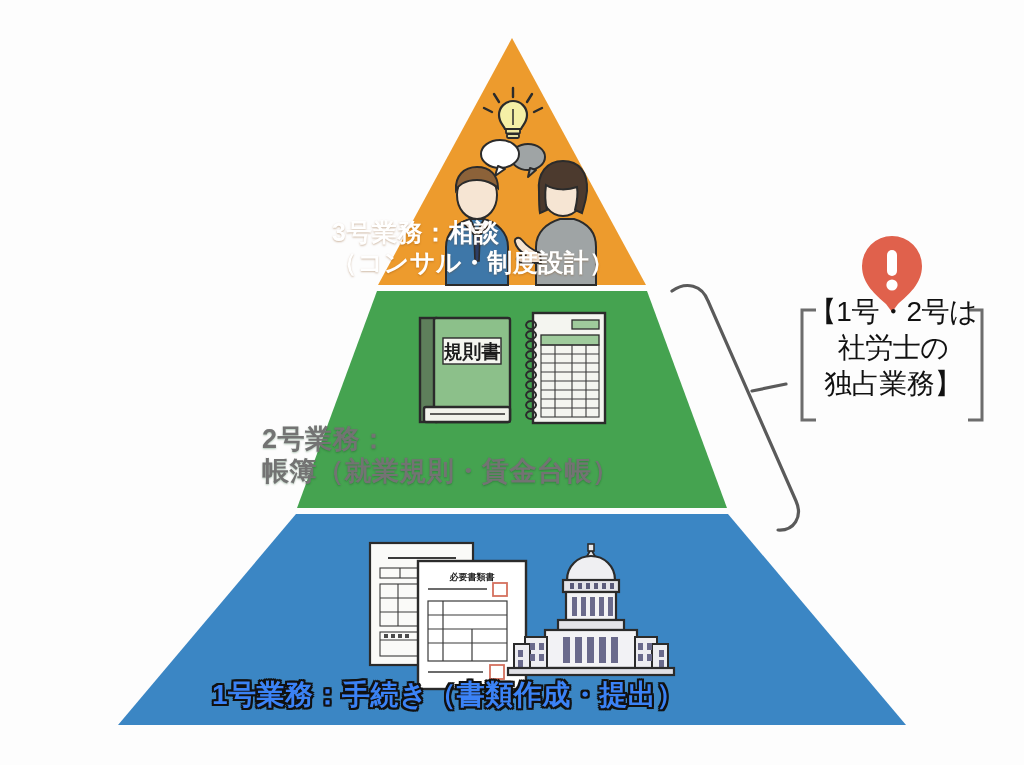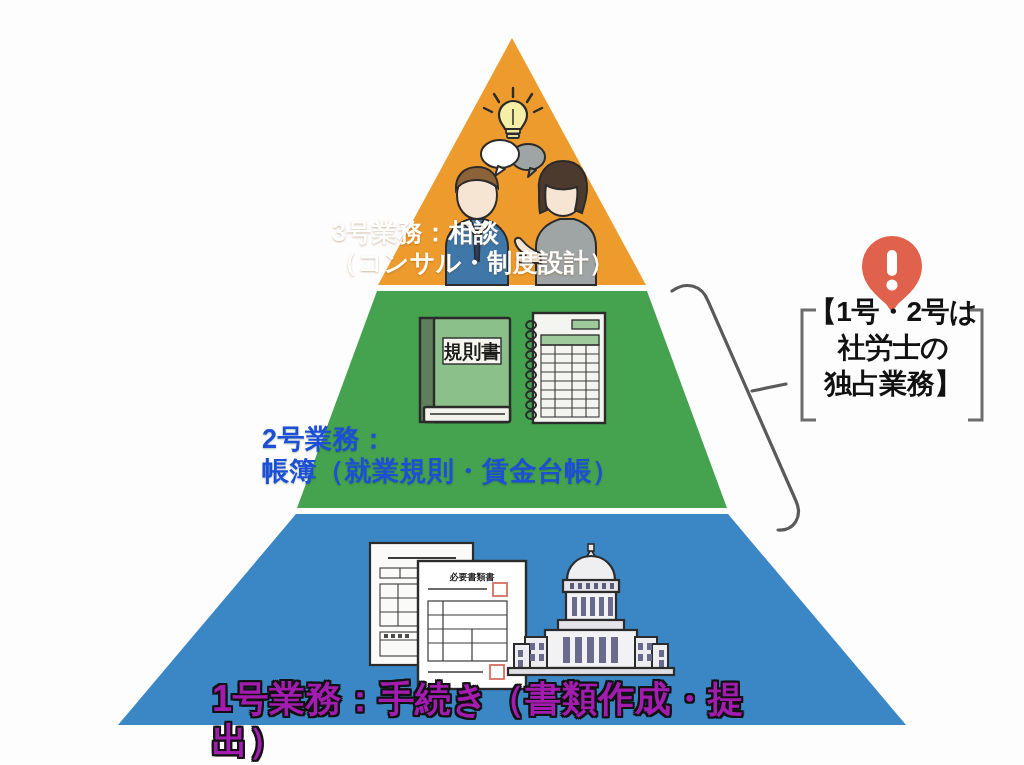--- a/index.html
+++ b/index.html
@@ -82,7 +82,7 @@
     width: 186px;
     text-align: center;
     font-size: 28px;
-    font-weight: bold;
+    font-weight: normal;
     color: #111111;
     line-height: 1.28;
     white-space: pre-line;

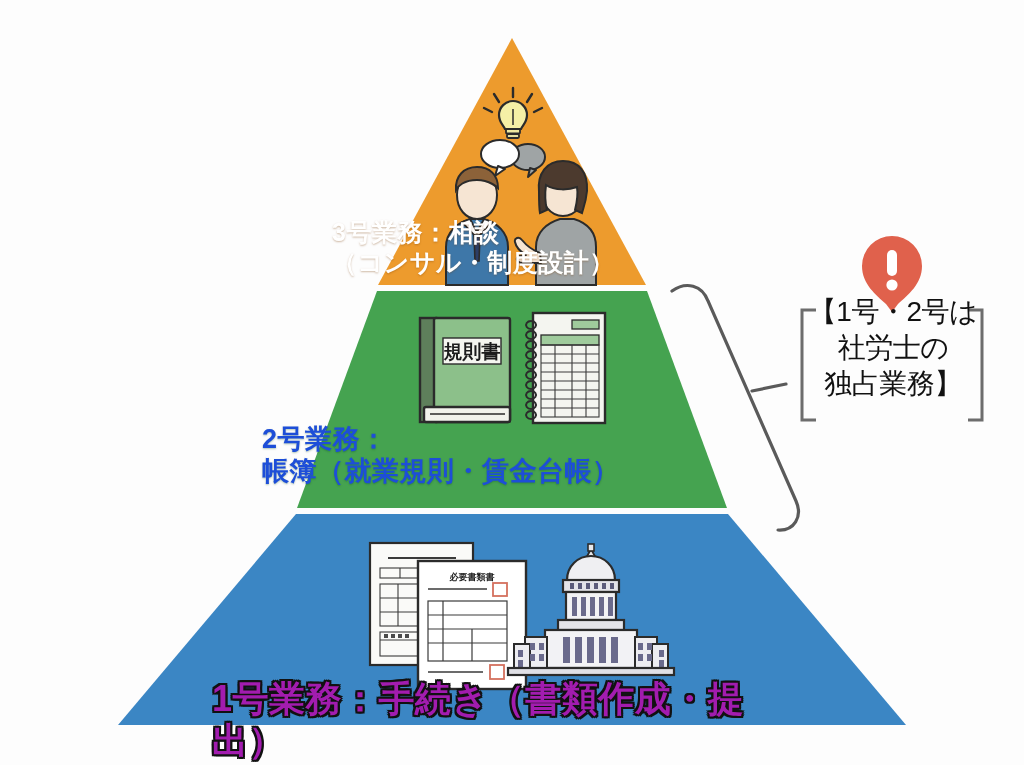--- a/index.html
+++ b/index.html
@@ -50,7 +50,7 @@
     width: 500px;
     font-size: 27px;
     font-weight: bold;
-    color: #1d4ed8;
+    color: #737373;
     text-shadow: 0 1px 2px rgba(0,70,20,.3);
   }
   #tier1-label {

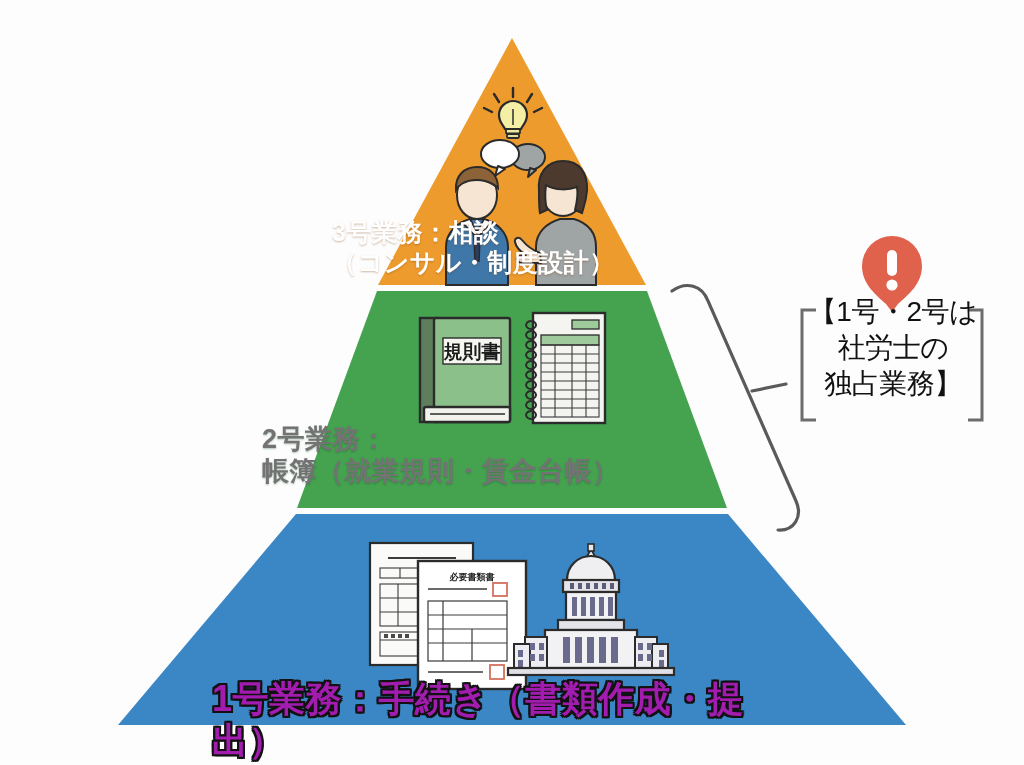--- a/index.html
+++ b/index.html
@@ -57,9 +57,9 @@
     left: 212px;
     top: 678px;
     width: 600px;
-    font-size: 36px;
+    font-size: 28px;
     font-weight: bold;
-    color: #a21caf;
+    color: #3b82f6;
     text-shadow:
       -2px -2px 0 #111, 2px -2px 0 #111,
       -2px  2px 0 #111, 2px  2px 0 #111,

